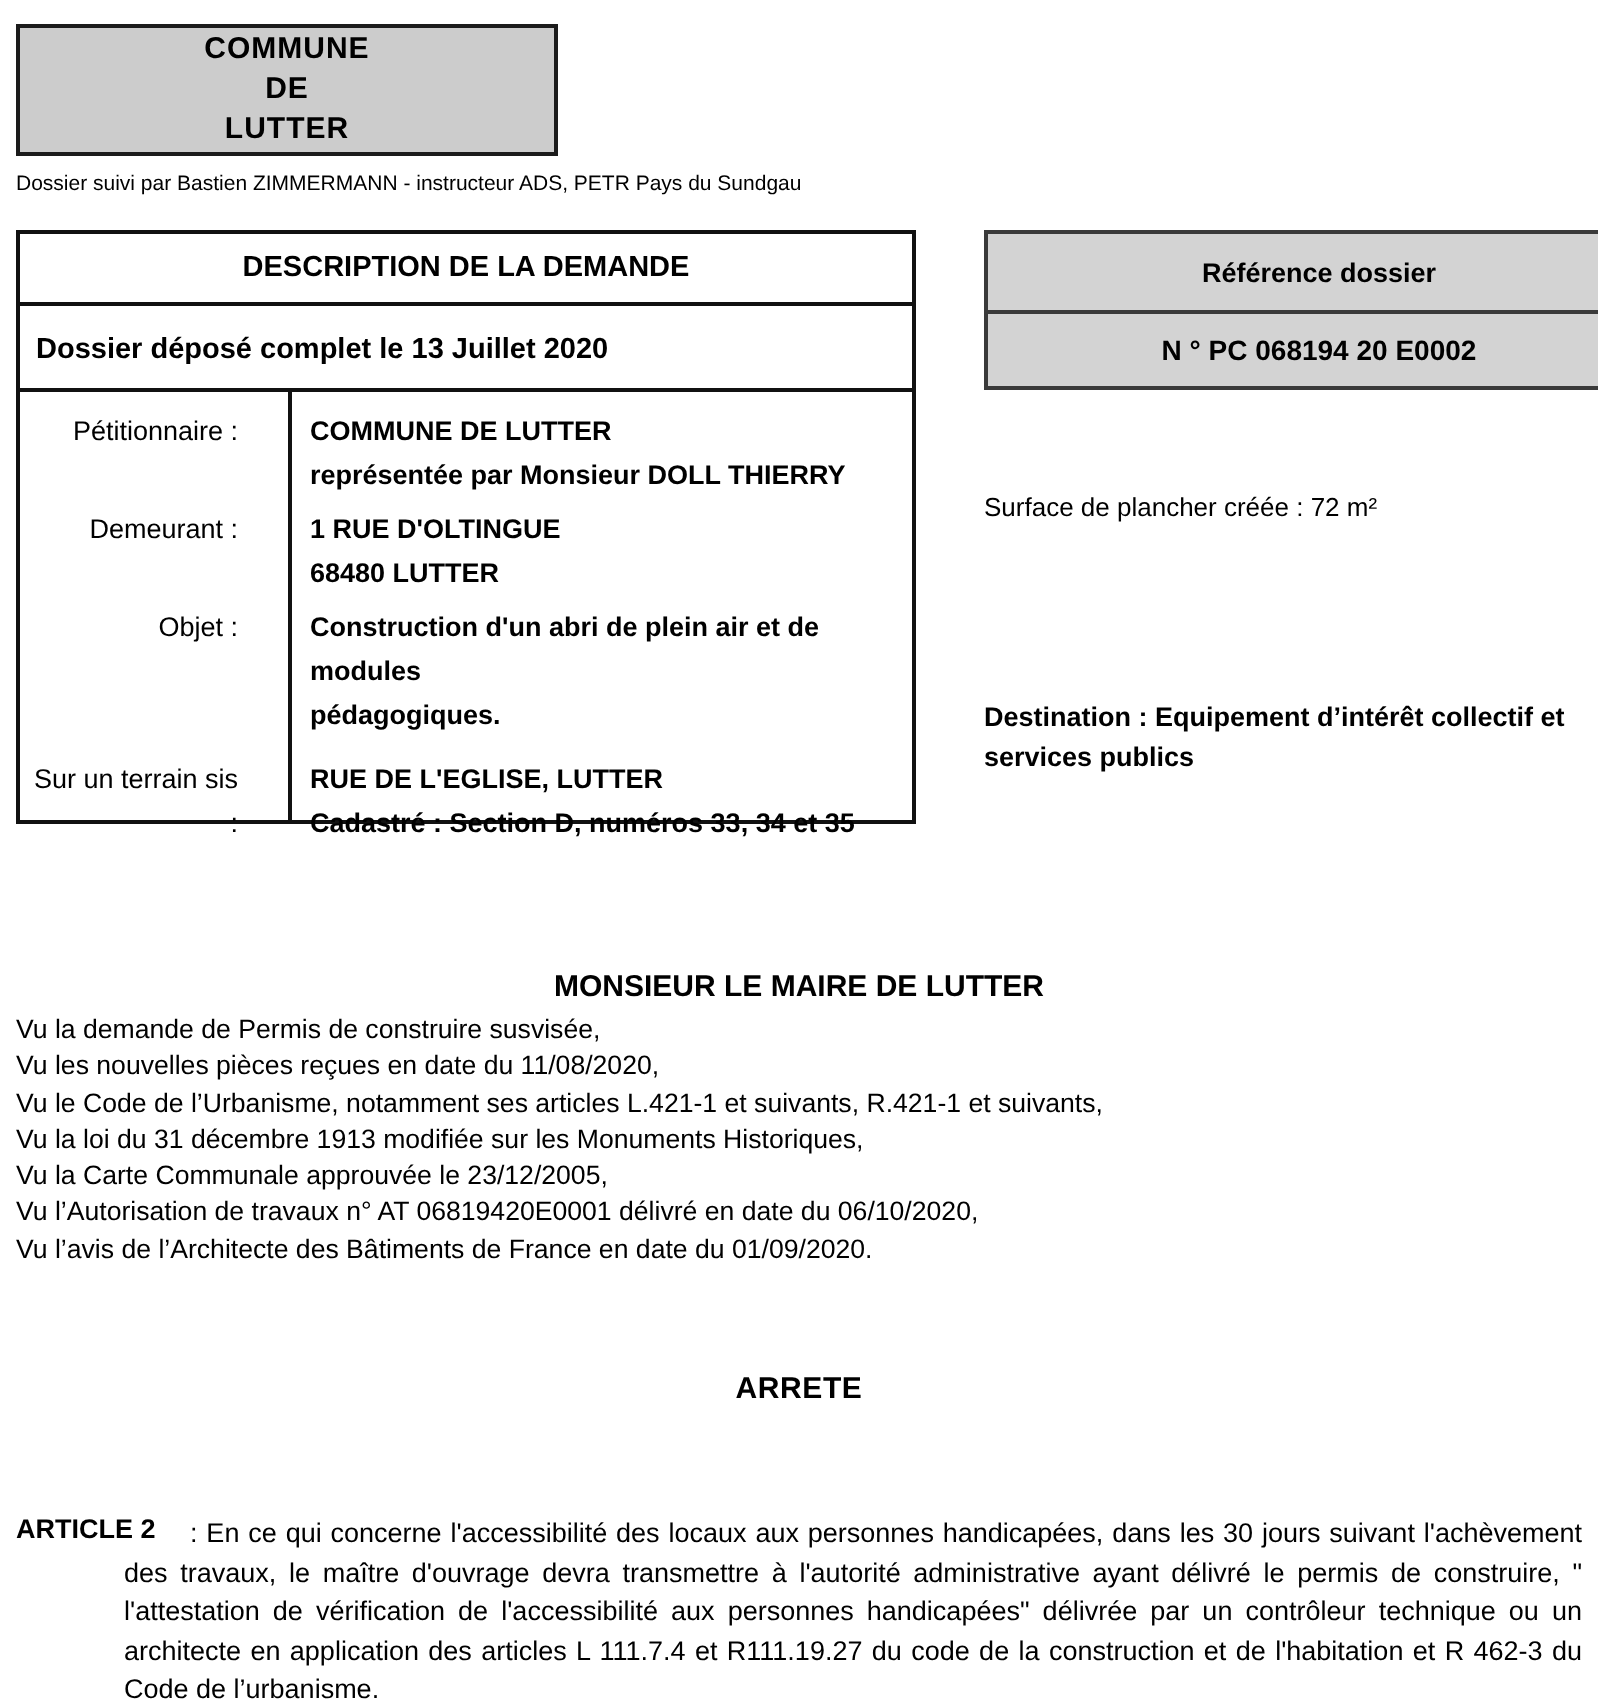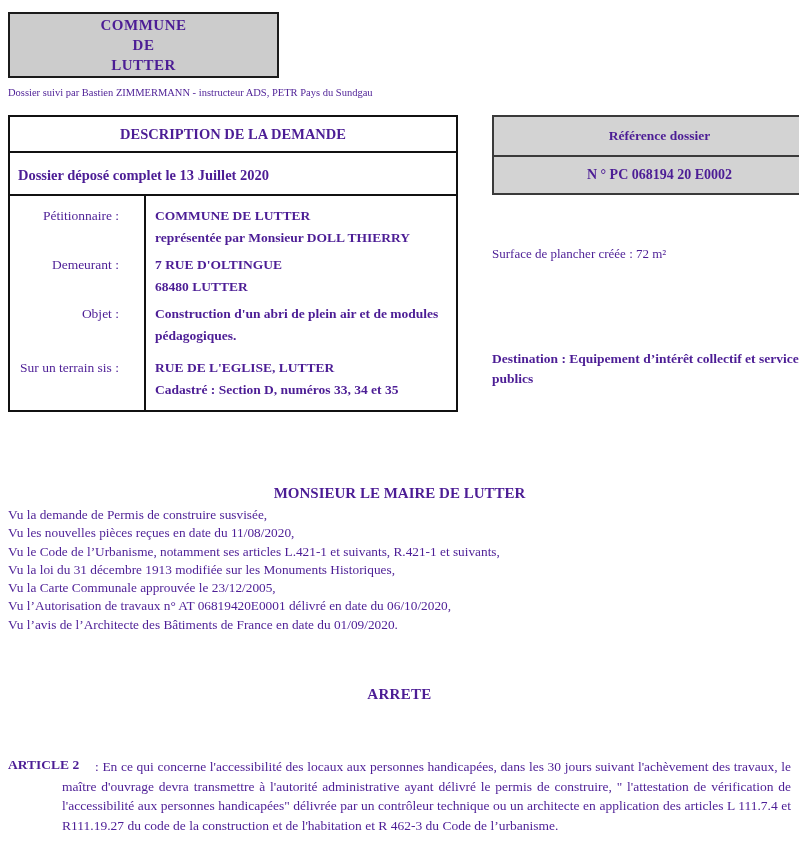--- a/index.html
+++ b/index.html
@@ -7,8 +7,8 @@
     position:relative;
     width:799px;height:851px;
     background:#ffffff;
-    font-family:Liberation Serif, serif;
-    color:#4c1d95;
+    font-family:Liberation Sans, sans-serif;
+    color:#000000;
     overflow:hidden;
   }
   

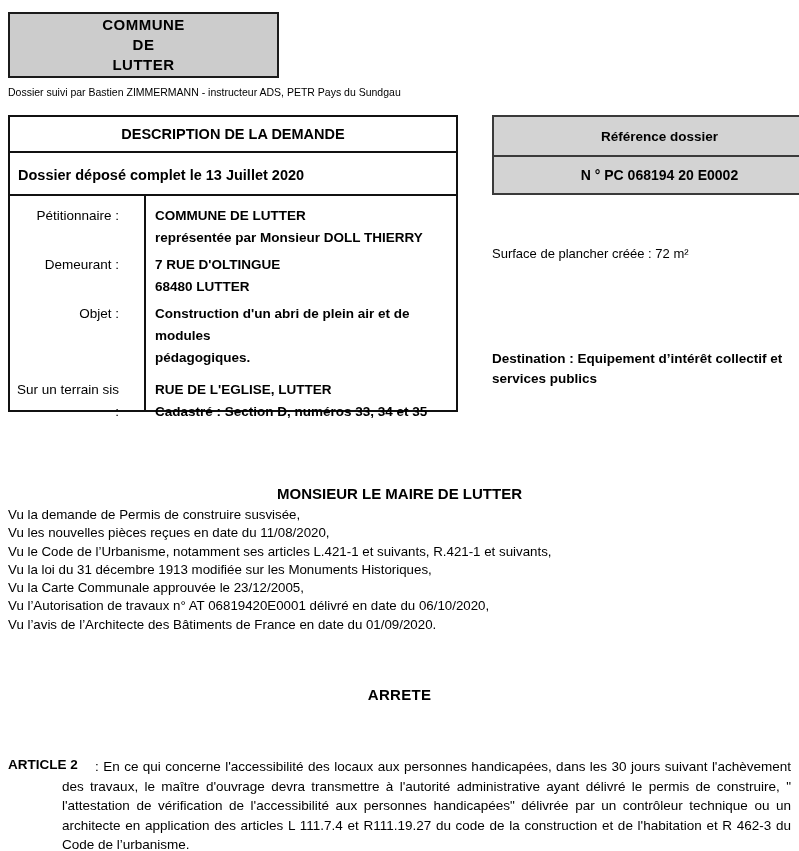--- a/index.html
+++ b/index.html
@@ -121,7 +121,7 @@
       <div class="desc-row gap-s">
         <div class="desc-label">Demeurant :</div>
         <div class="desc-value">
-          <div>7 RUE D'OLTINGUE</div>
+          <div>1 RUE D'OLTINGUE</div>
           <div>68480 LUTTER</div>
         </div>
       </div>

